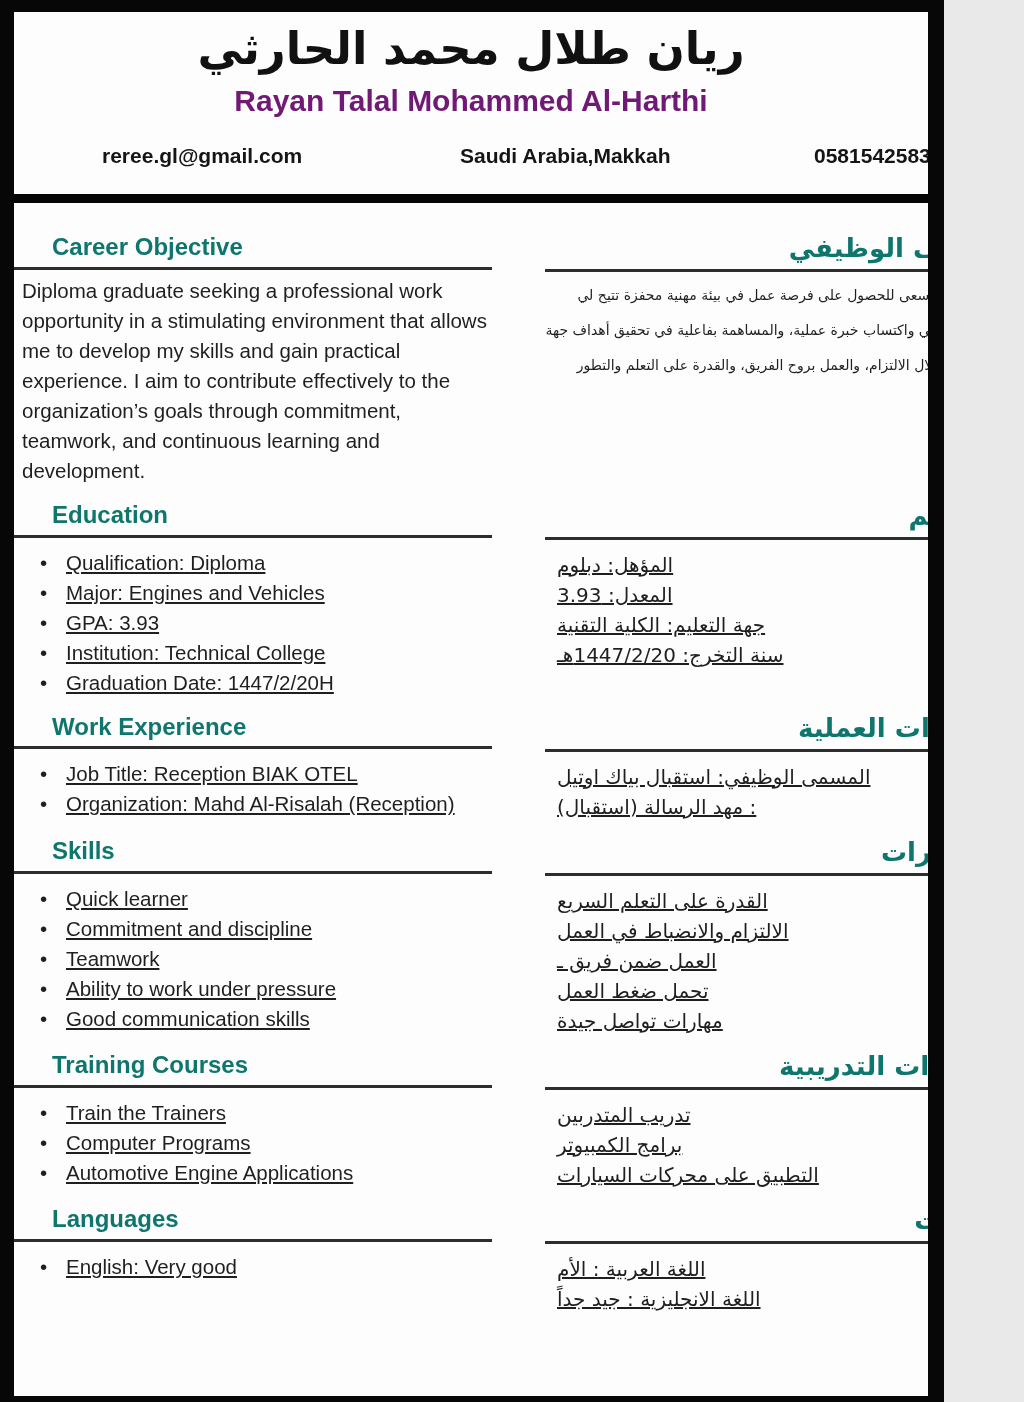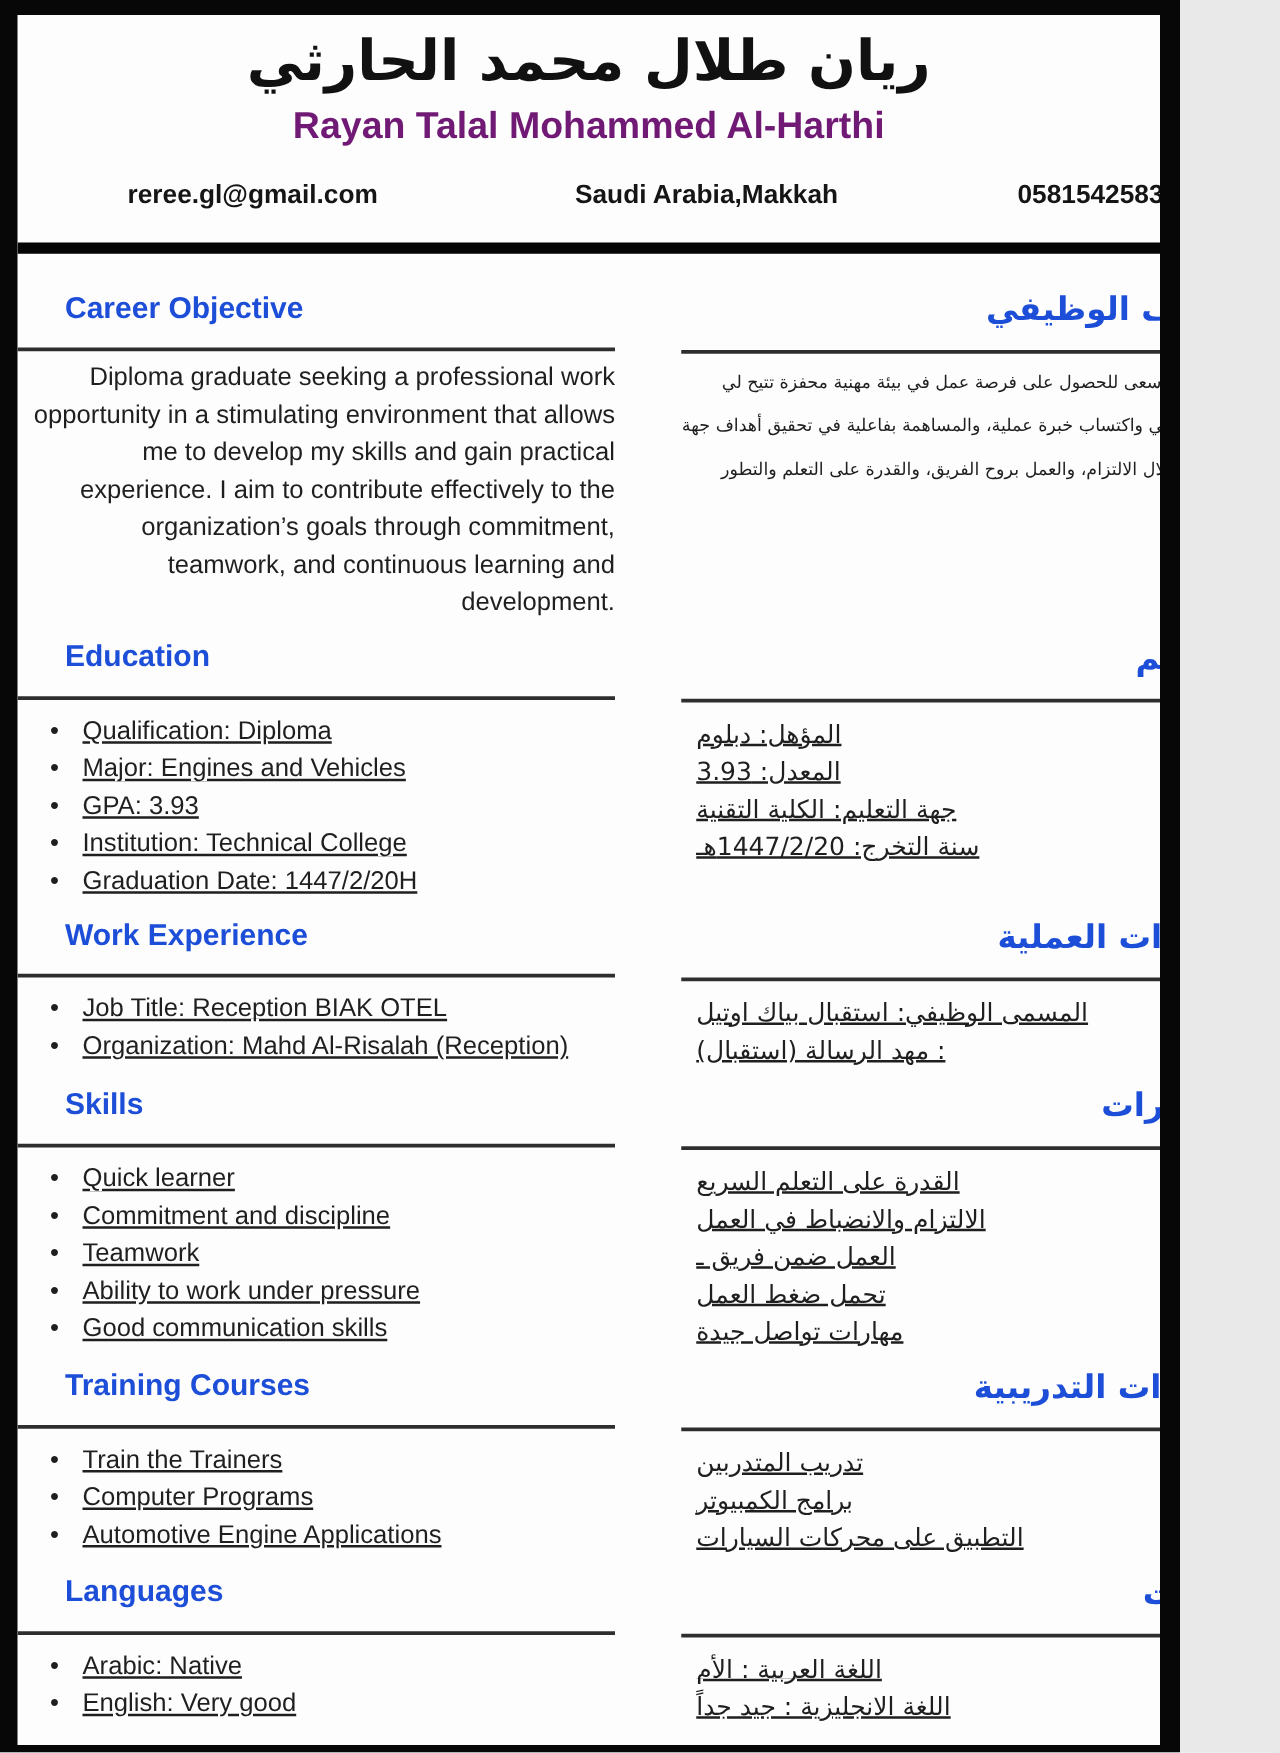--- a/index.html
+++ b/index.html
@@ -63,9 +63,9 @@
   .sec-title {
     font-weight: bold;
     font-size: 24px;
-    color: #1d4ed8;
+    color: #0f766e;
     line-height: 1.2;
-    padding-bottom: 16px;
+    padding-bottom: 5px;
   }
   .col-en .sec-title { padding-left: 38px; }
   .col-ar .sec-title { padding-right: 14px; font-size: 26px; }

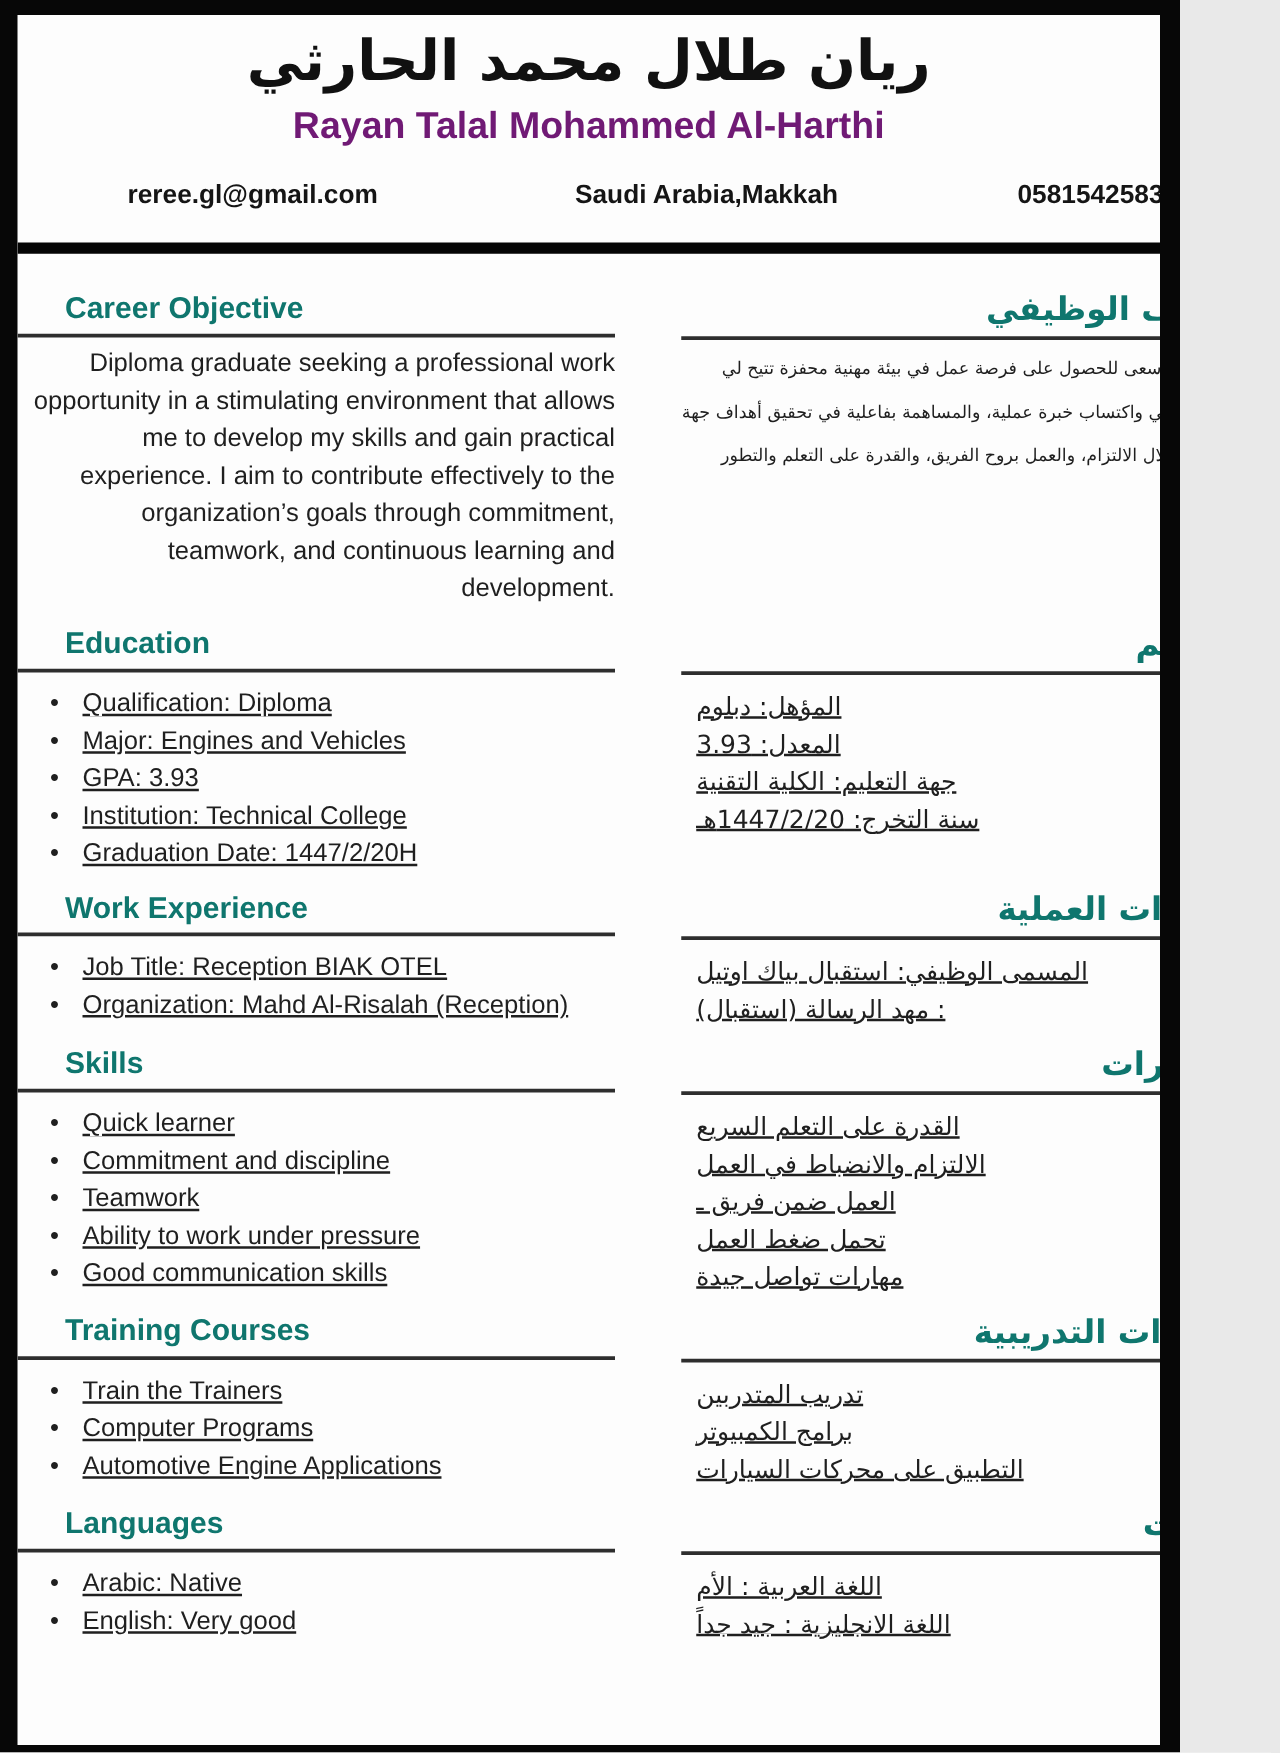--- a/index.html
+++ b/index.html
@@ -75,7 +75,6 @@
     font-size: 20.5px;
     line-height: 30px;
     padding-left: 8px;
-    text-align: right;
   }
   .col-ar .paragraph {
     padding-left: 0;

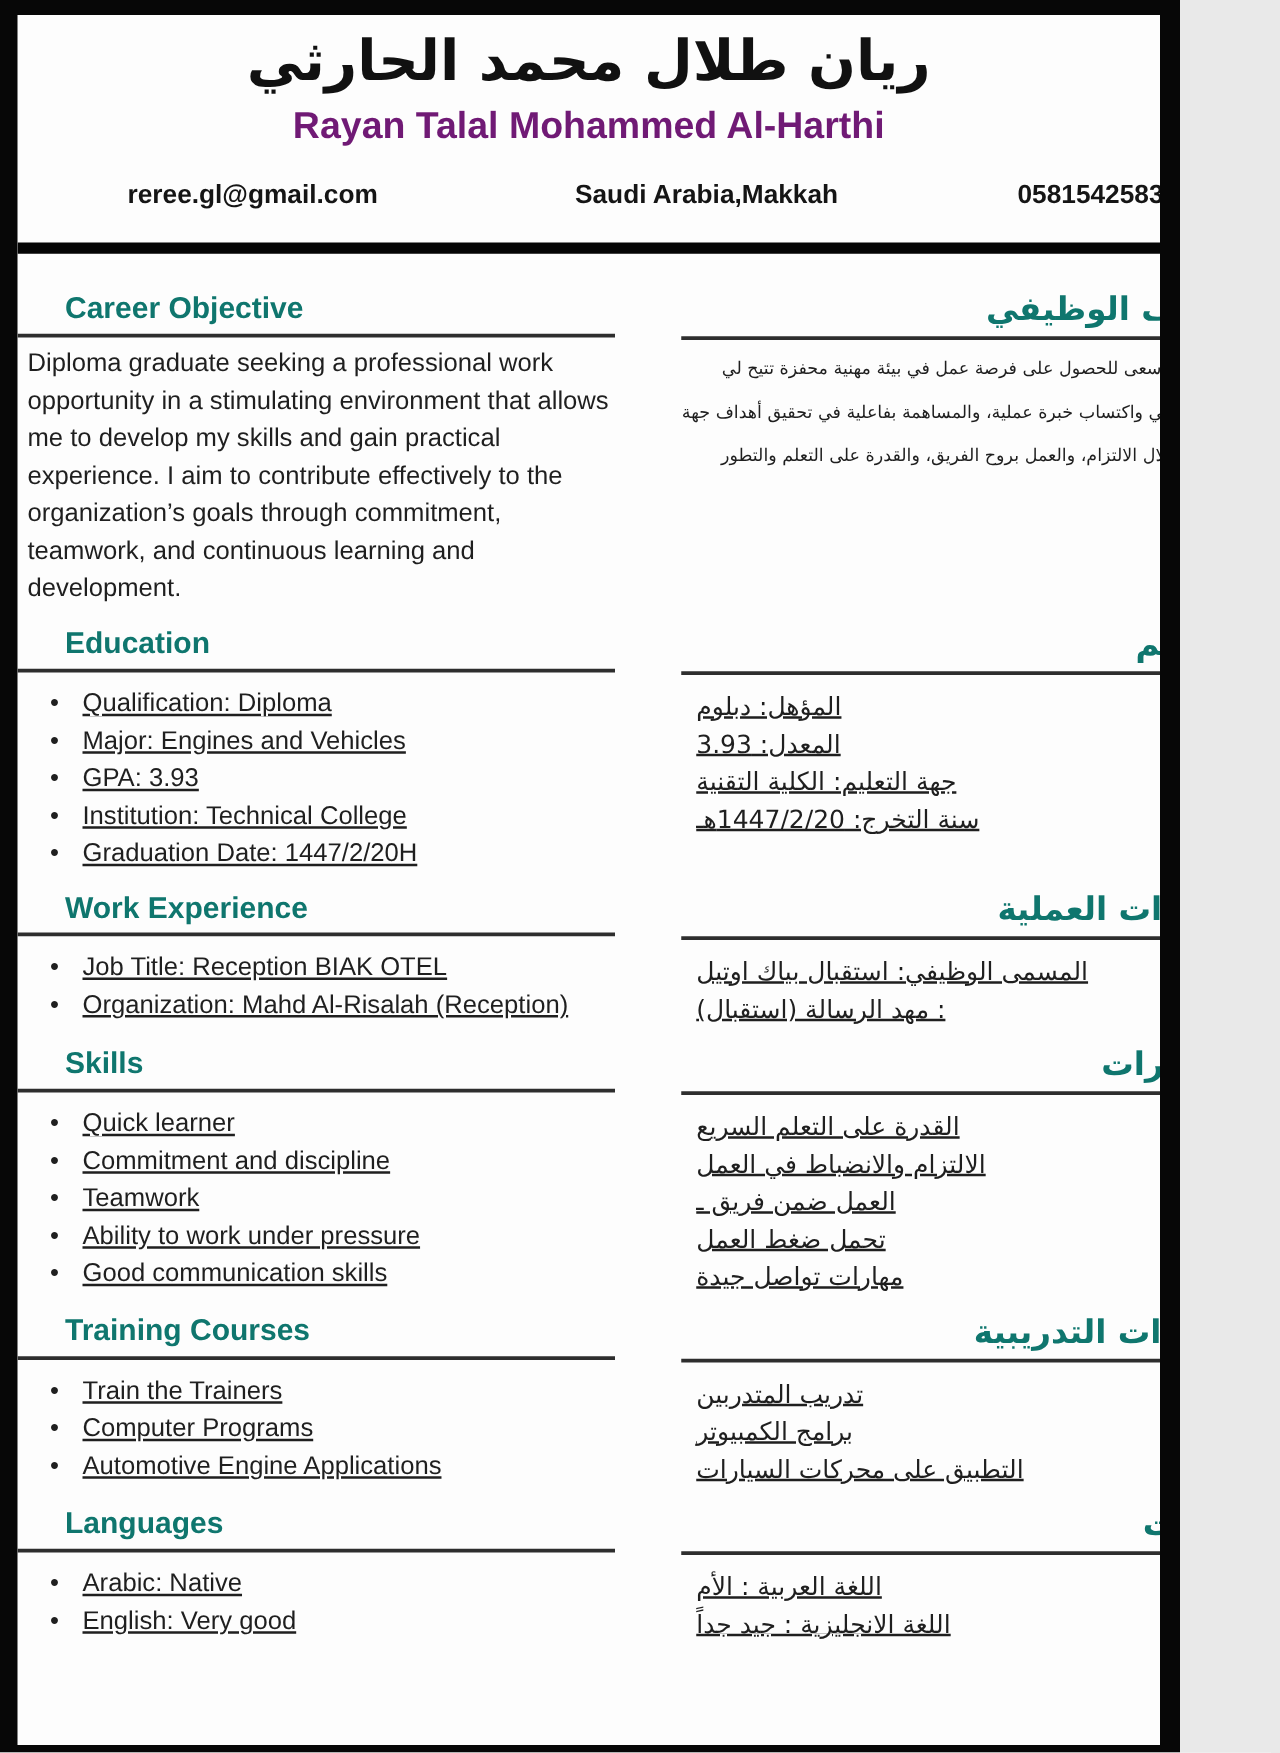--- a/index.html
+++ b/index.html
@@ -235,7 +235,6 @@
         <div class="sec-title">Languages</div>
         <div class="sec-rule"></div>
         <ul class="bullets">
-            <li>Arabic: Native</li>
             <li>English: Very good</li>
           </ul>
       </div>

